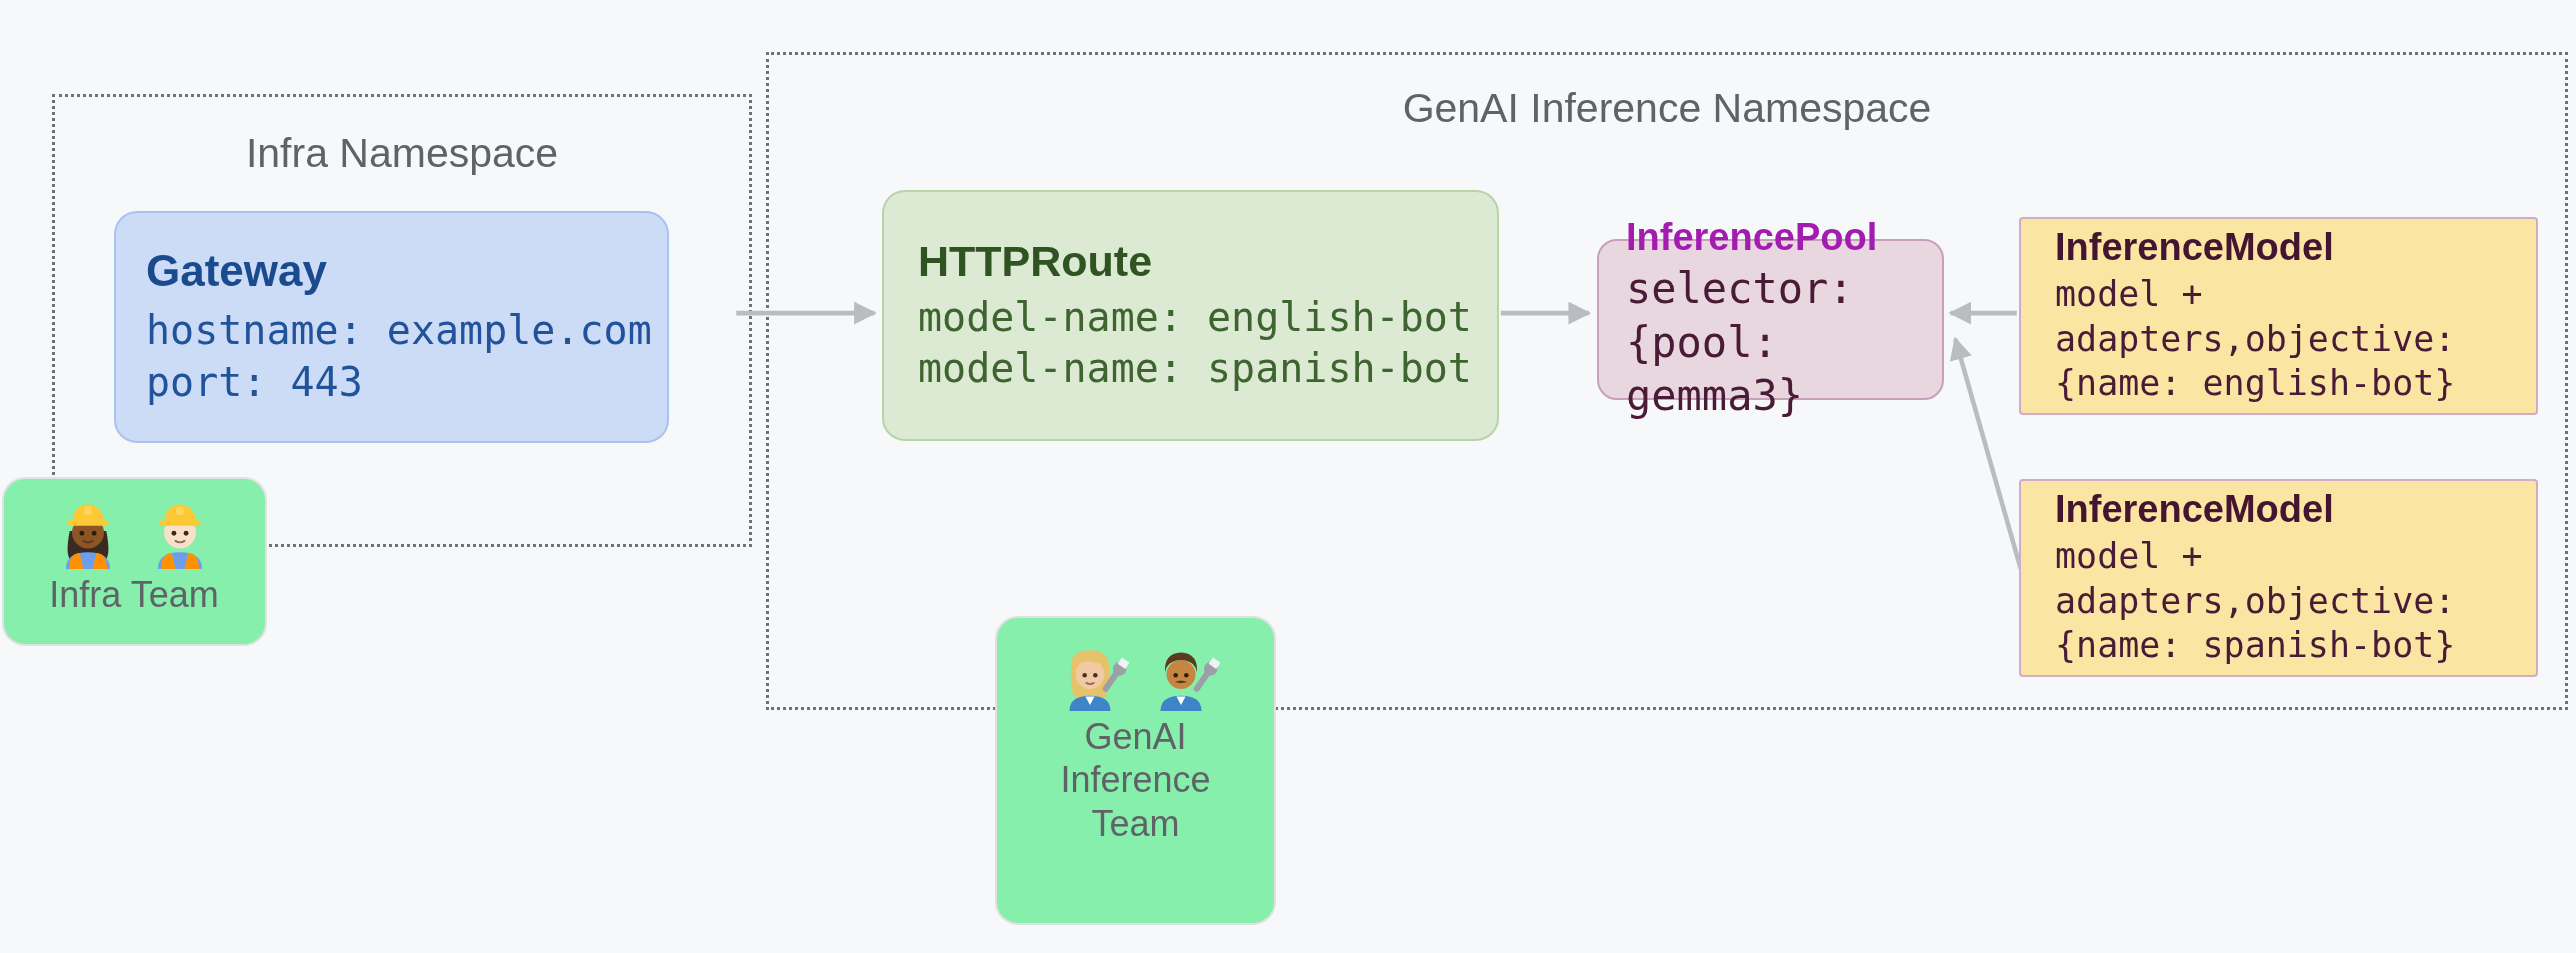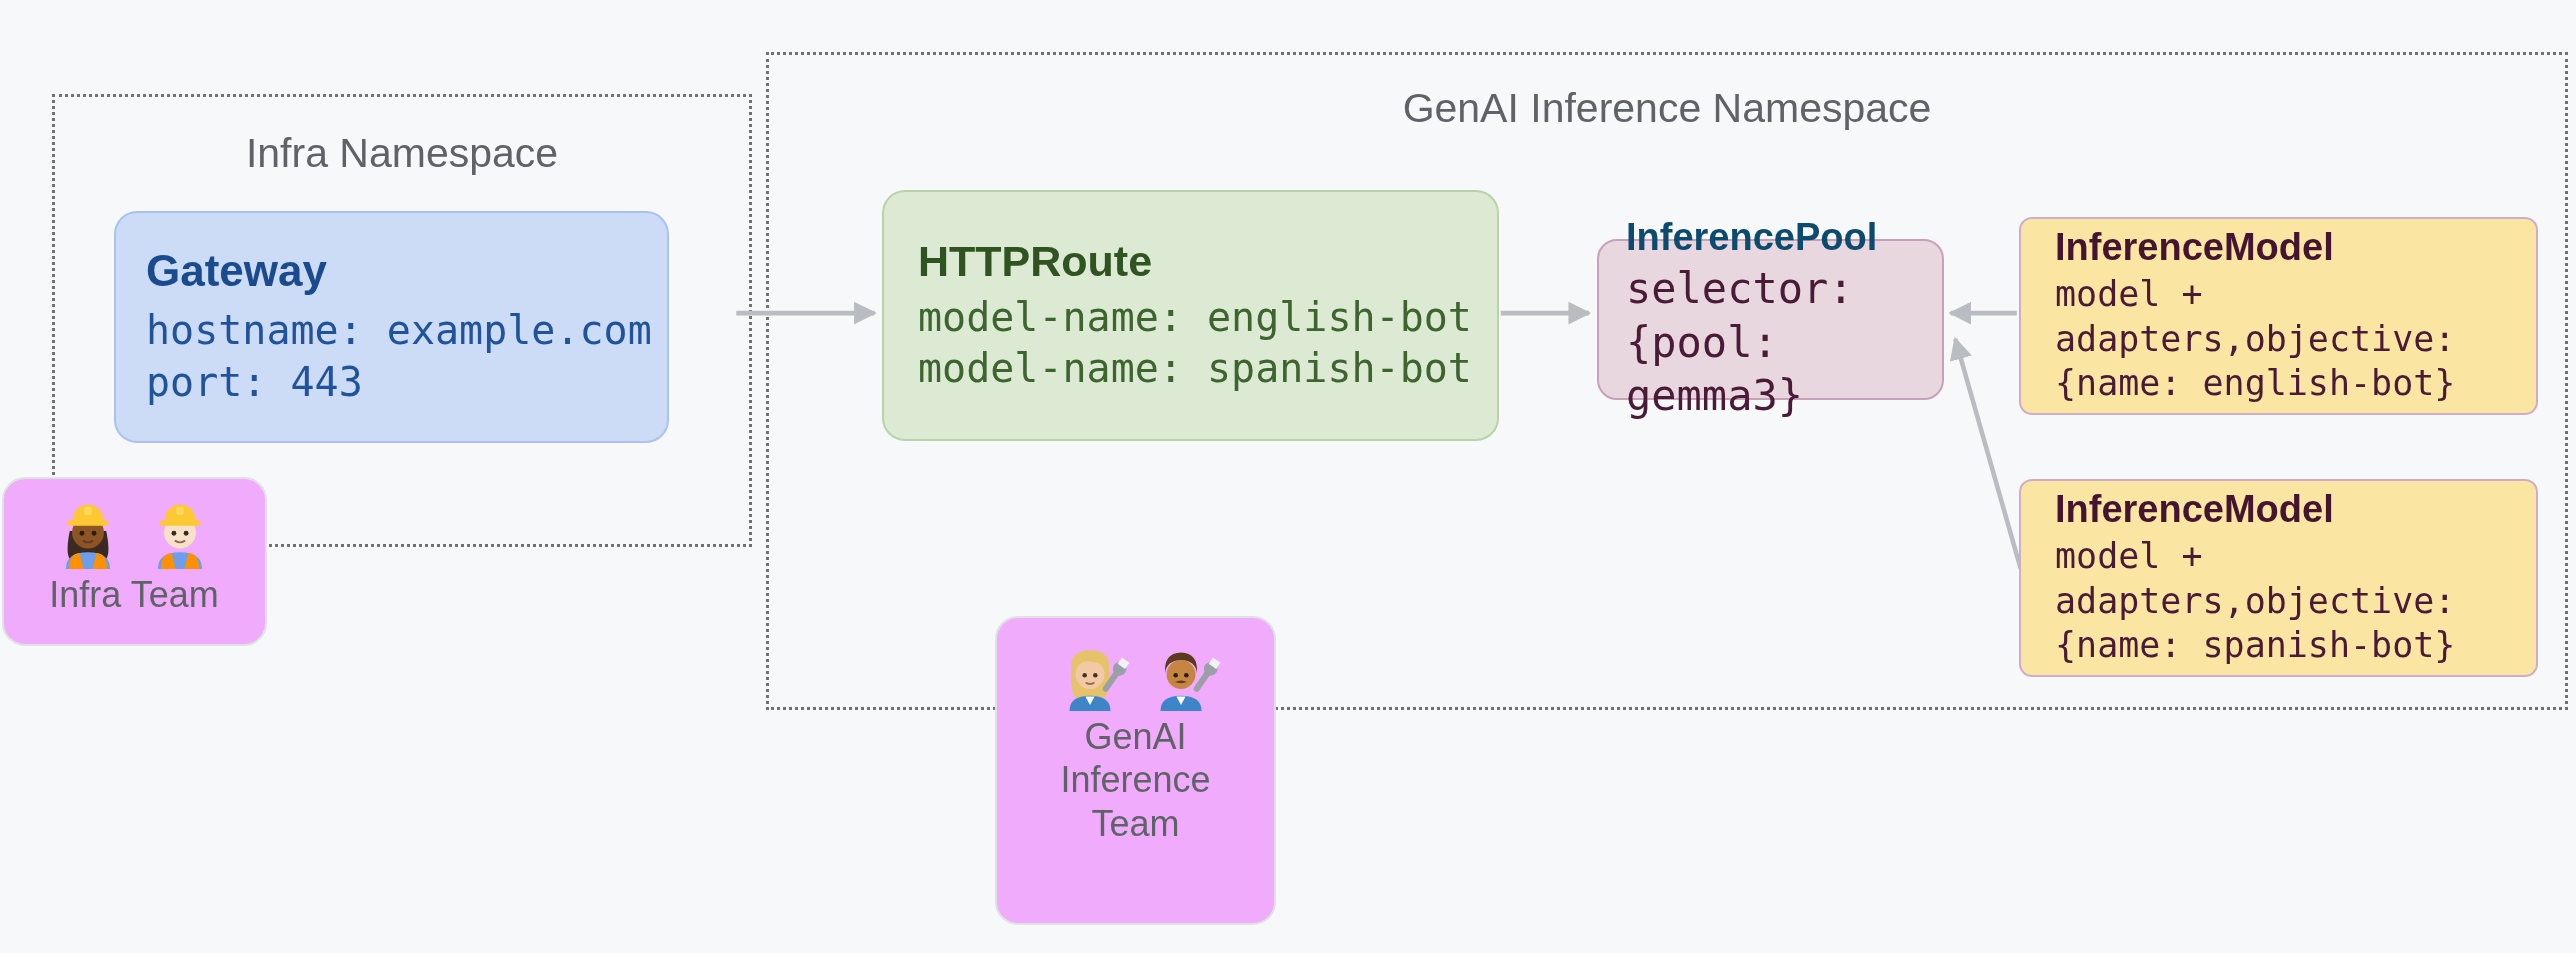--- a/index.html
+++ b/index.html
@@ -32,7 +32,7 @@
 
   .node-pool{left:1597px;top:239px;width:347px;height:161px;background:#e9d7e0;
         border:2.3px solid #c7a0b9;border-radius:20px;padding-left:27px;}
-  .node-pool .node-title{font-size:38px;color:#0c4a6e;margin-bottom:3px;}
+  .node-pool .node-title{font-size:38px;color:#a21caf;margin-bottom:3px;}
   .node-pool .code-line{font-size:42px;line-height:1.28;color:#4a1b36;}
 
   .node-model{width:519px;height:198px;background:#fbe5a2;border:2.3px solid #cfadc9;

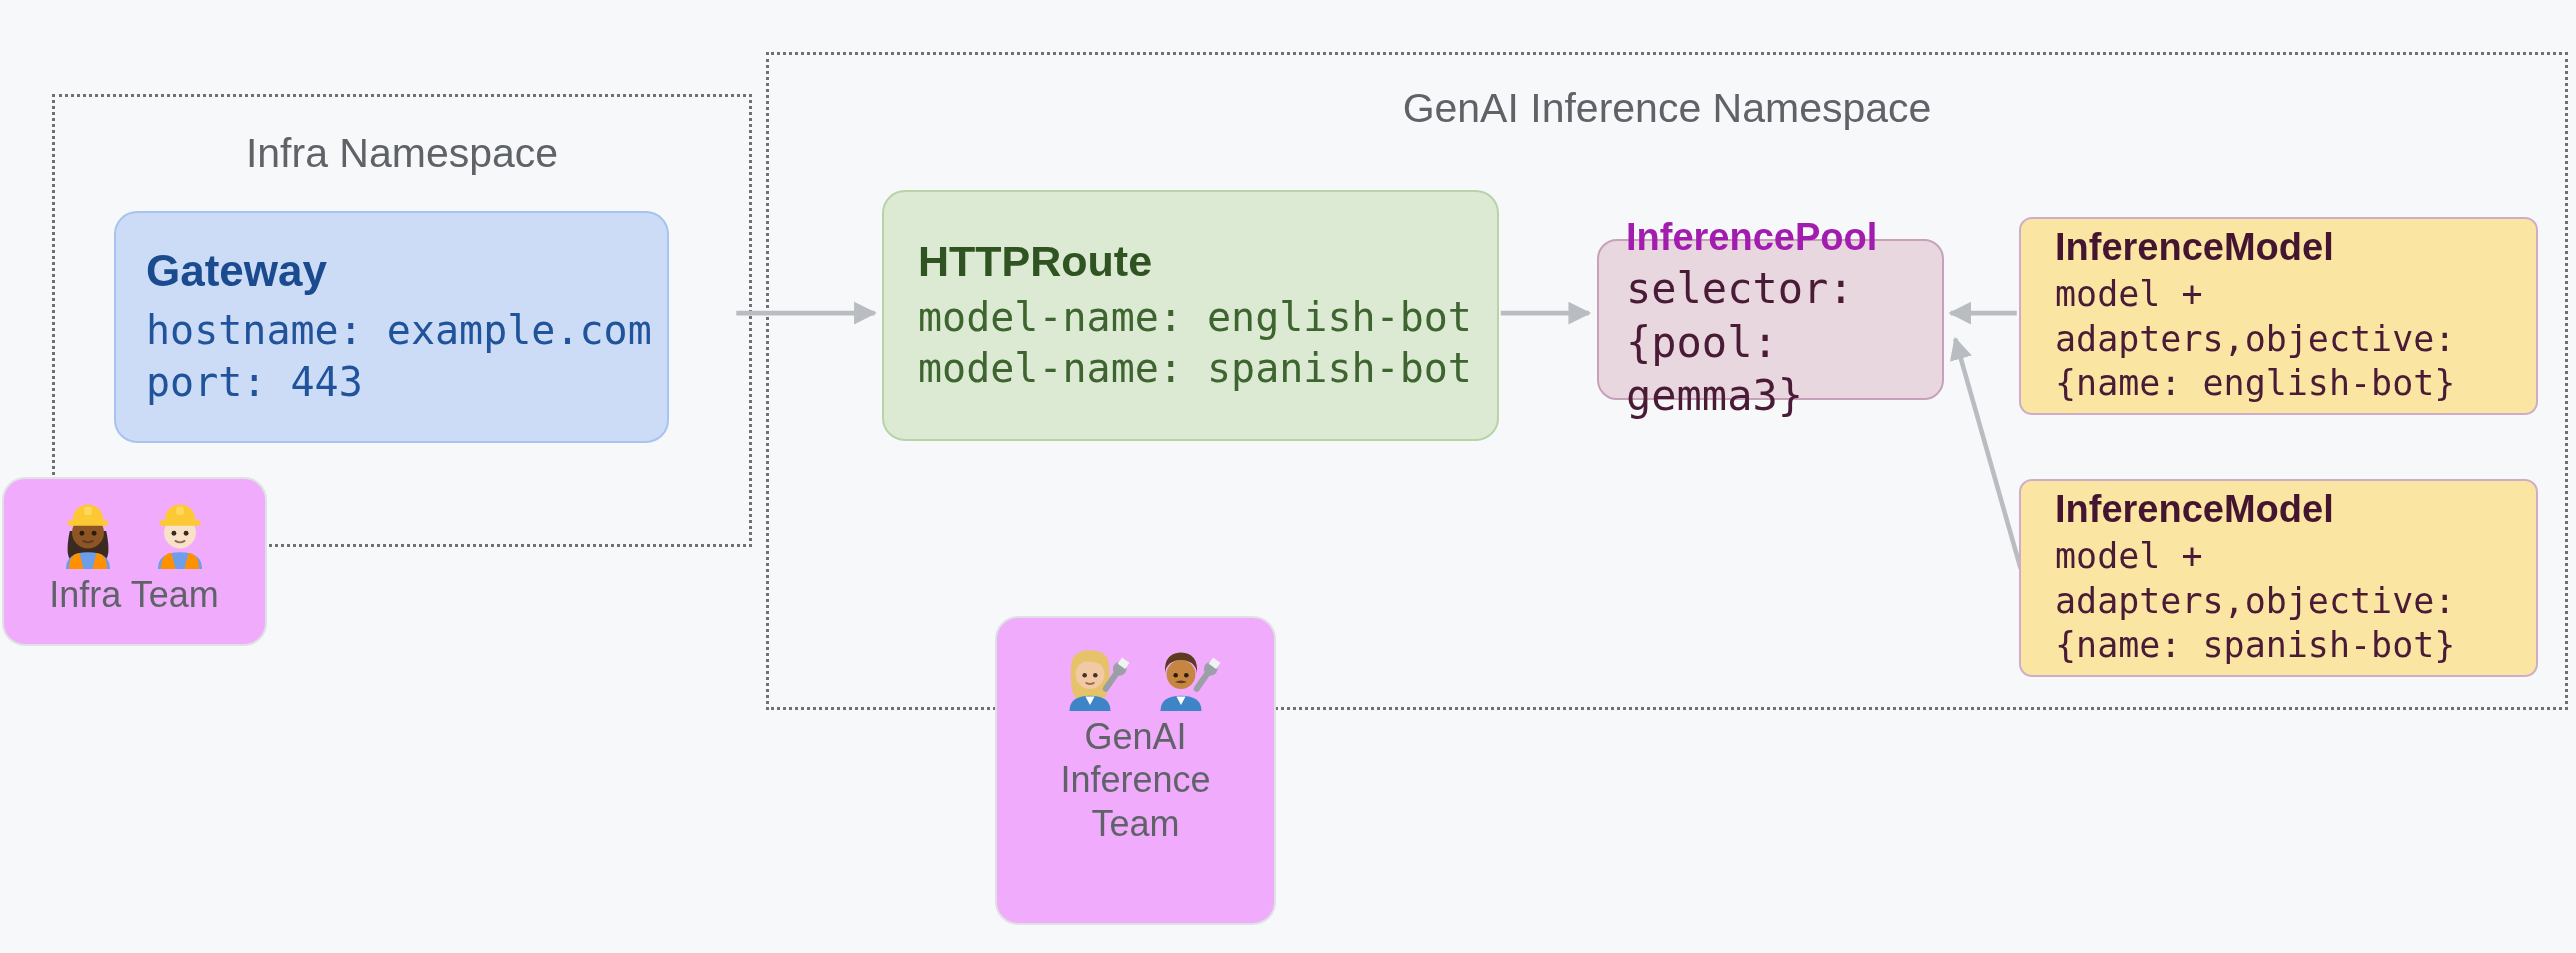--- a/index.html
+++ b/index.html
@@ -36,7 +36,7 @@
   .node-pool .code-line{font-size:42px;line-height:1.28;color:#4a1b36;}
 
   .node-model{width:519px;height:198px;background:#fbe5a2;border:2.3px solid #cfadc9;
-        border-radius:13px;padding-left:34px;}
+        border-radius:4px;padding-left:34px;}
   .node-model-english{left:2019px;top:217px;}
   .node-model-spanish{left:2019px;top:479px;}
   .node-model .node-title{font-size:38px;color:#441530;margin-bottom:3px;}

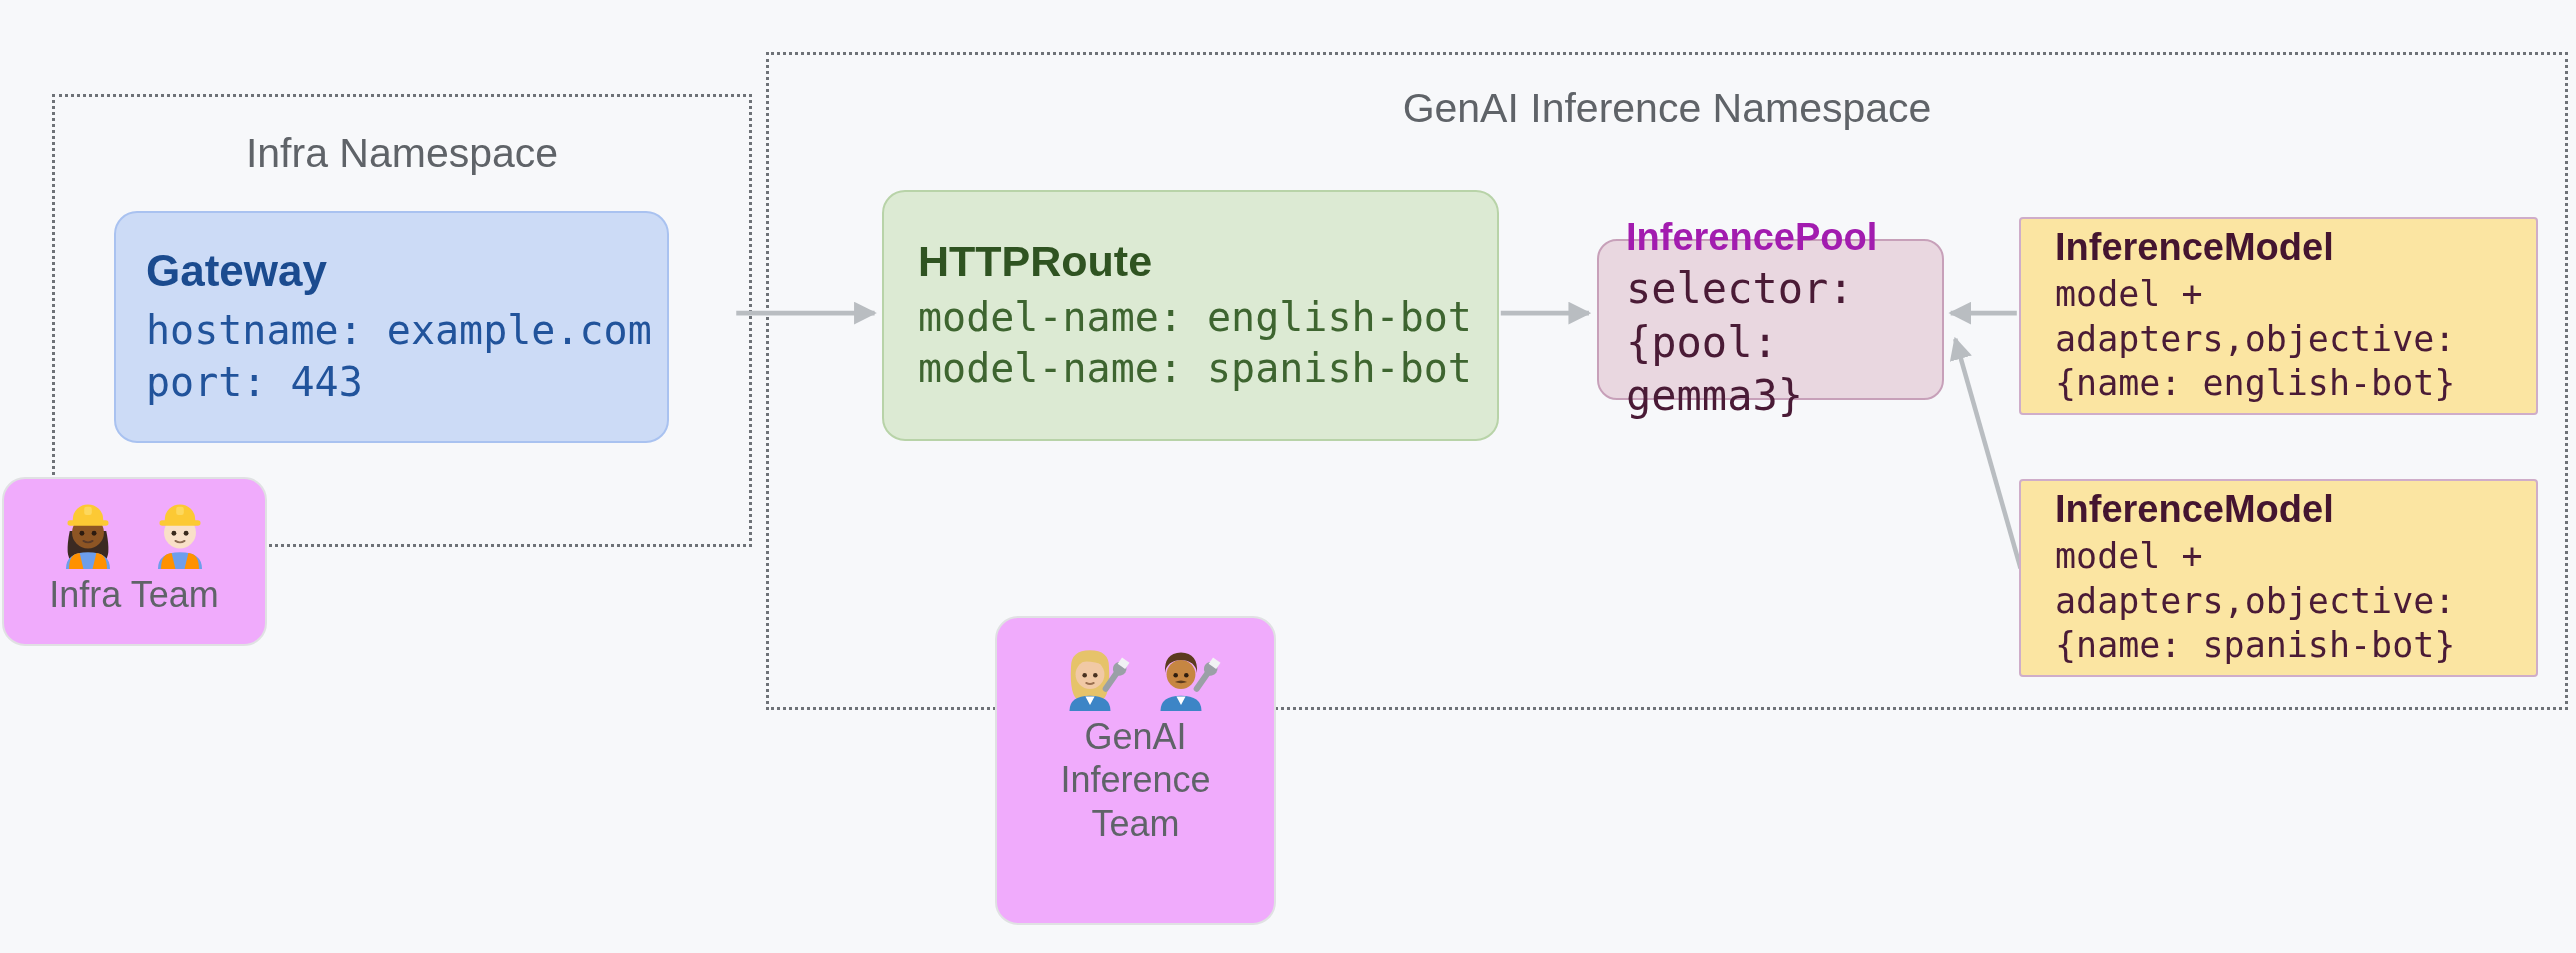--- a/index.html
+++ b/index.html
@@ -43,7 +43,7 @@
   .node-model .code-line{font-size:35px;line-height:1.27;color:#4a1b36;}
 
   
-  .team{position:absolute;box-sizing:border-box;background:#f0abfc;border:2.3px solid #e0e1e3;
+  .team{position:absolute;box-sizing:border-box;background:#86efac;border:2.3px solid #e0e1e3;
         border-radius:23px;z-index:4;display:flex;flex-direction:column;align-items:center;}
   .team-infra{left:1.5px;top:477px;width:265px;height:169px;padding-top:13.7px;}
   .team-genai{left:995px;top:616px;width:281px;height:309px;padding-top:16.7px;}

